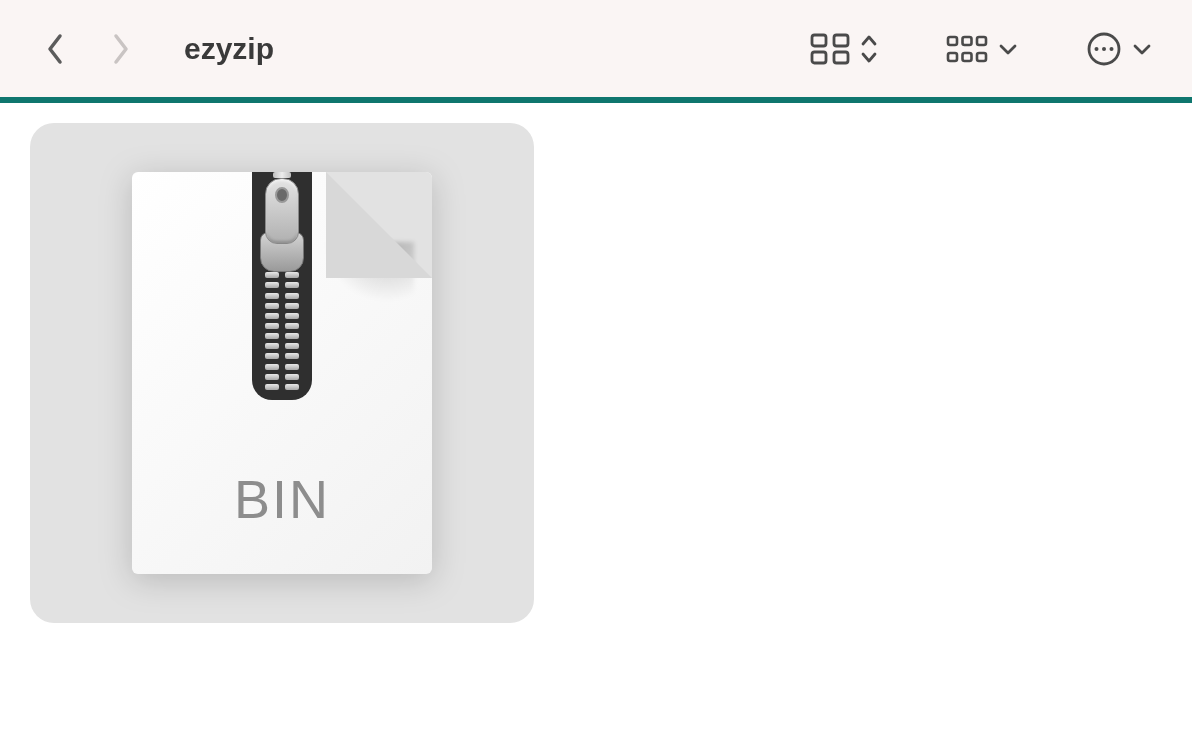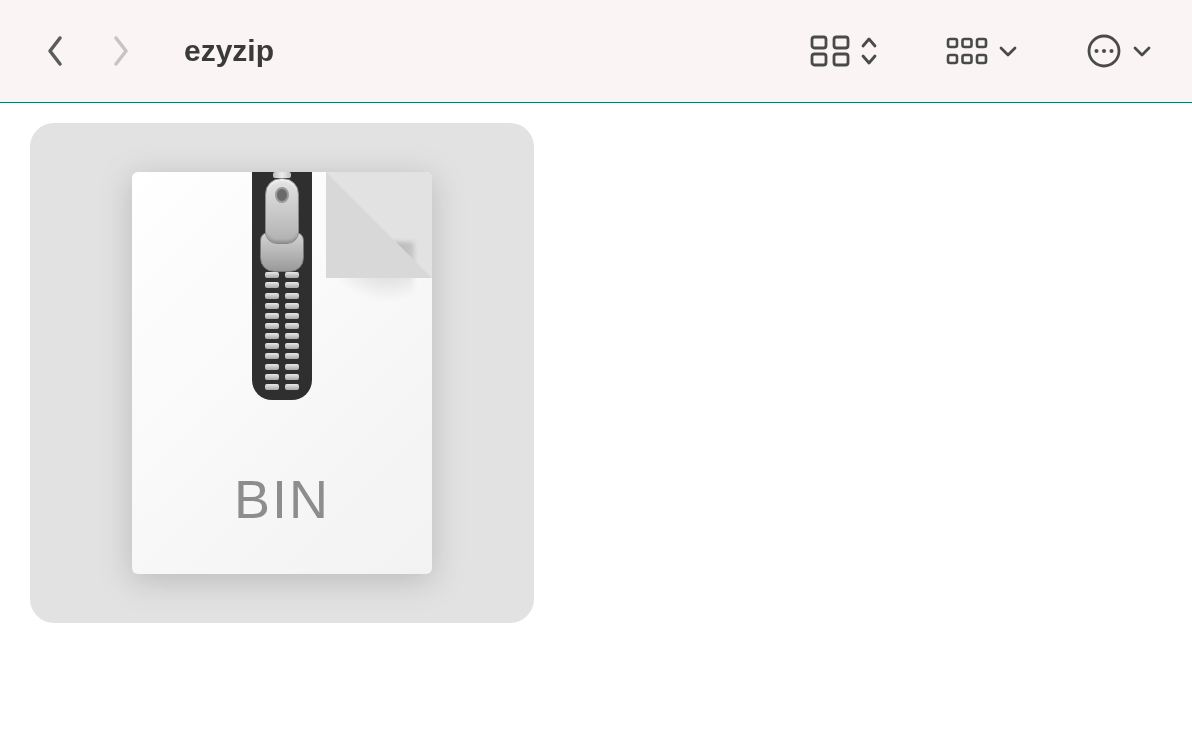--- a/index.html
+++ b/index.html
@@ -20,7 +20,7 @@
       display: flex;
       align-items: center;
       padding: 0 40px;
-      border-bottom: 1px solid #0f766e;
+      border-bottom: 6px solid #0f766e;
     }
     .nav-buttons {
       display: flex;

